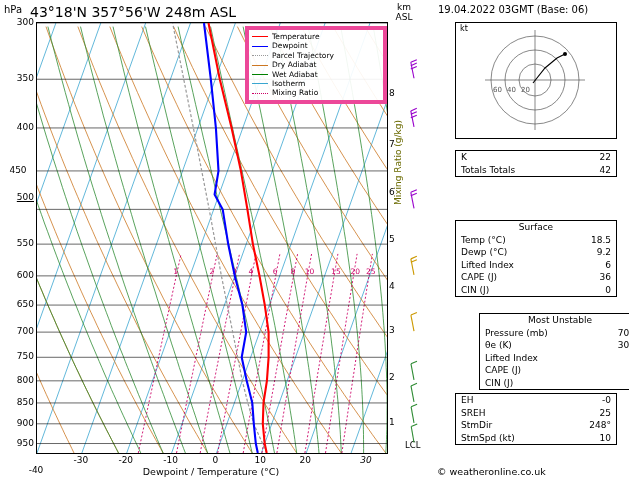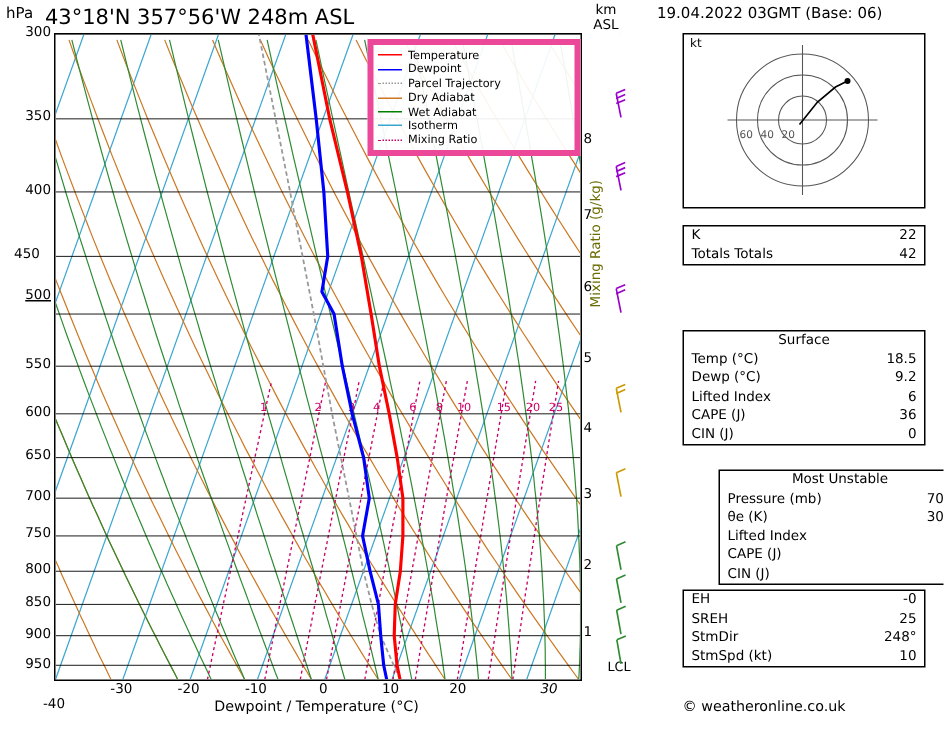--- a/index.html
+++ b/index.html
@@ -38,7 +38,7 @@
   
   #barbs{left:400px;top:22px;width:50px;height:430px;}
   
-  #footer{left:455px;top:466px;font-size:9.5px;color:#000;}
+  #footer{left:437px;top:466px;font-size:9.5px;color:#000;}
   #lcl{position:absolute;left:389px;top:440px;font-size:8.5px;padding-left:16px;}
 </style>
 </head>

